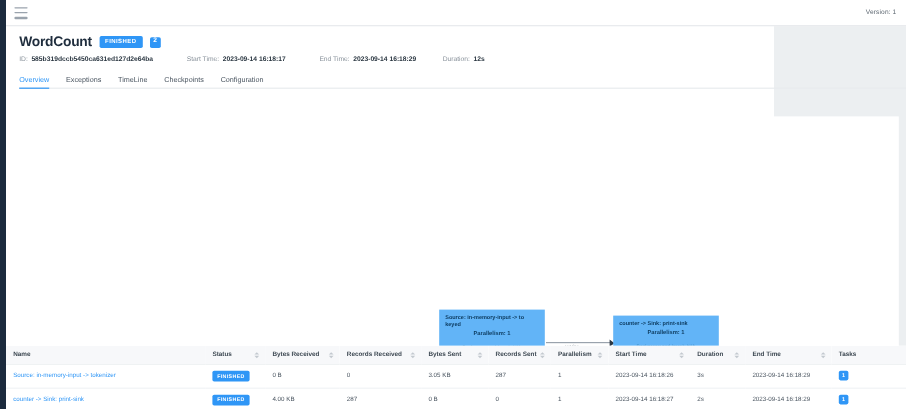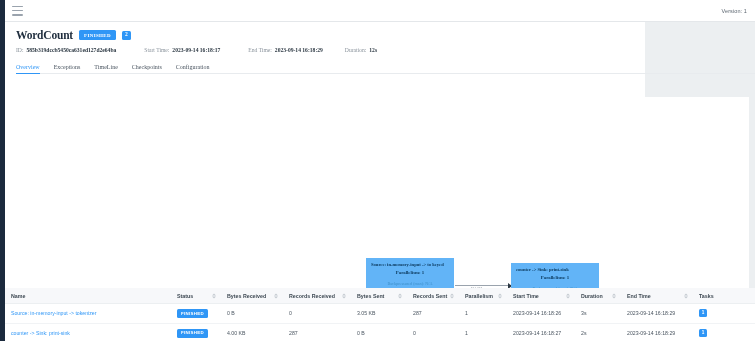--- a/index.html
+++ b/index.html
@@ -55,7 +55,6 @@
     position: absolute; left: 5px; top: 22px;
     width: 640px; height: 319px;
     background: #ffffff;
-    font-family: Liberation Serif, serif;
   }
 
   

